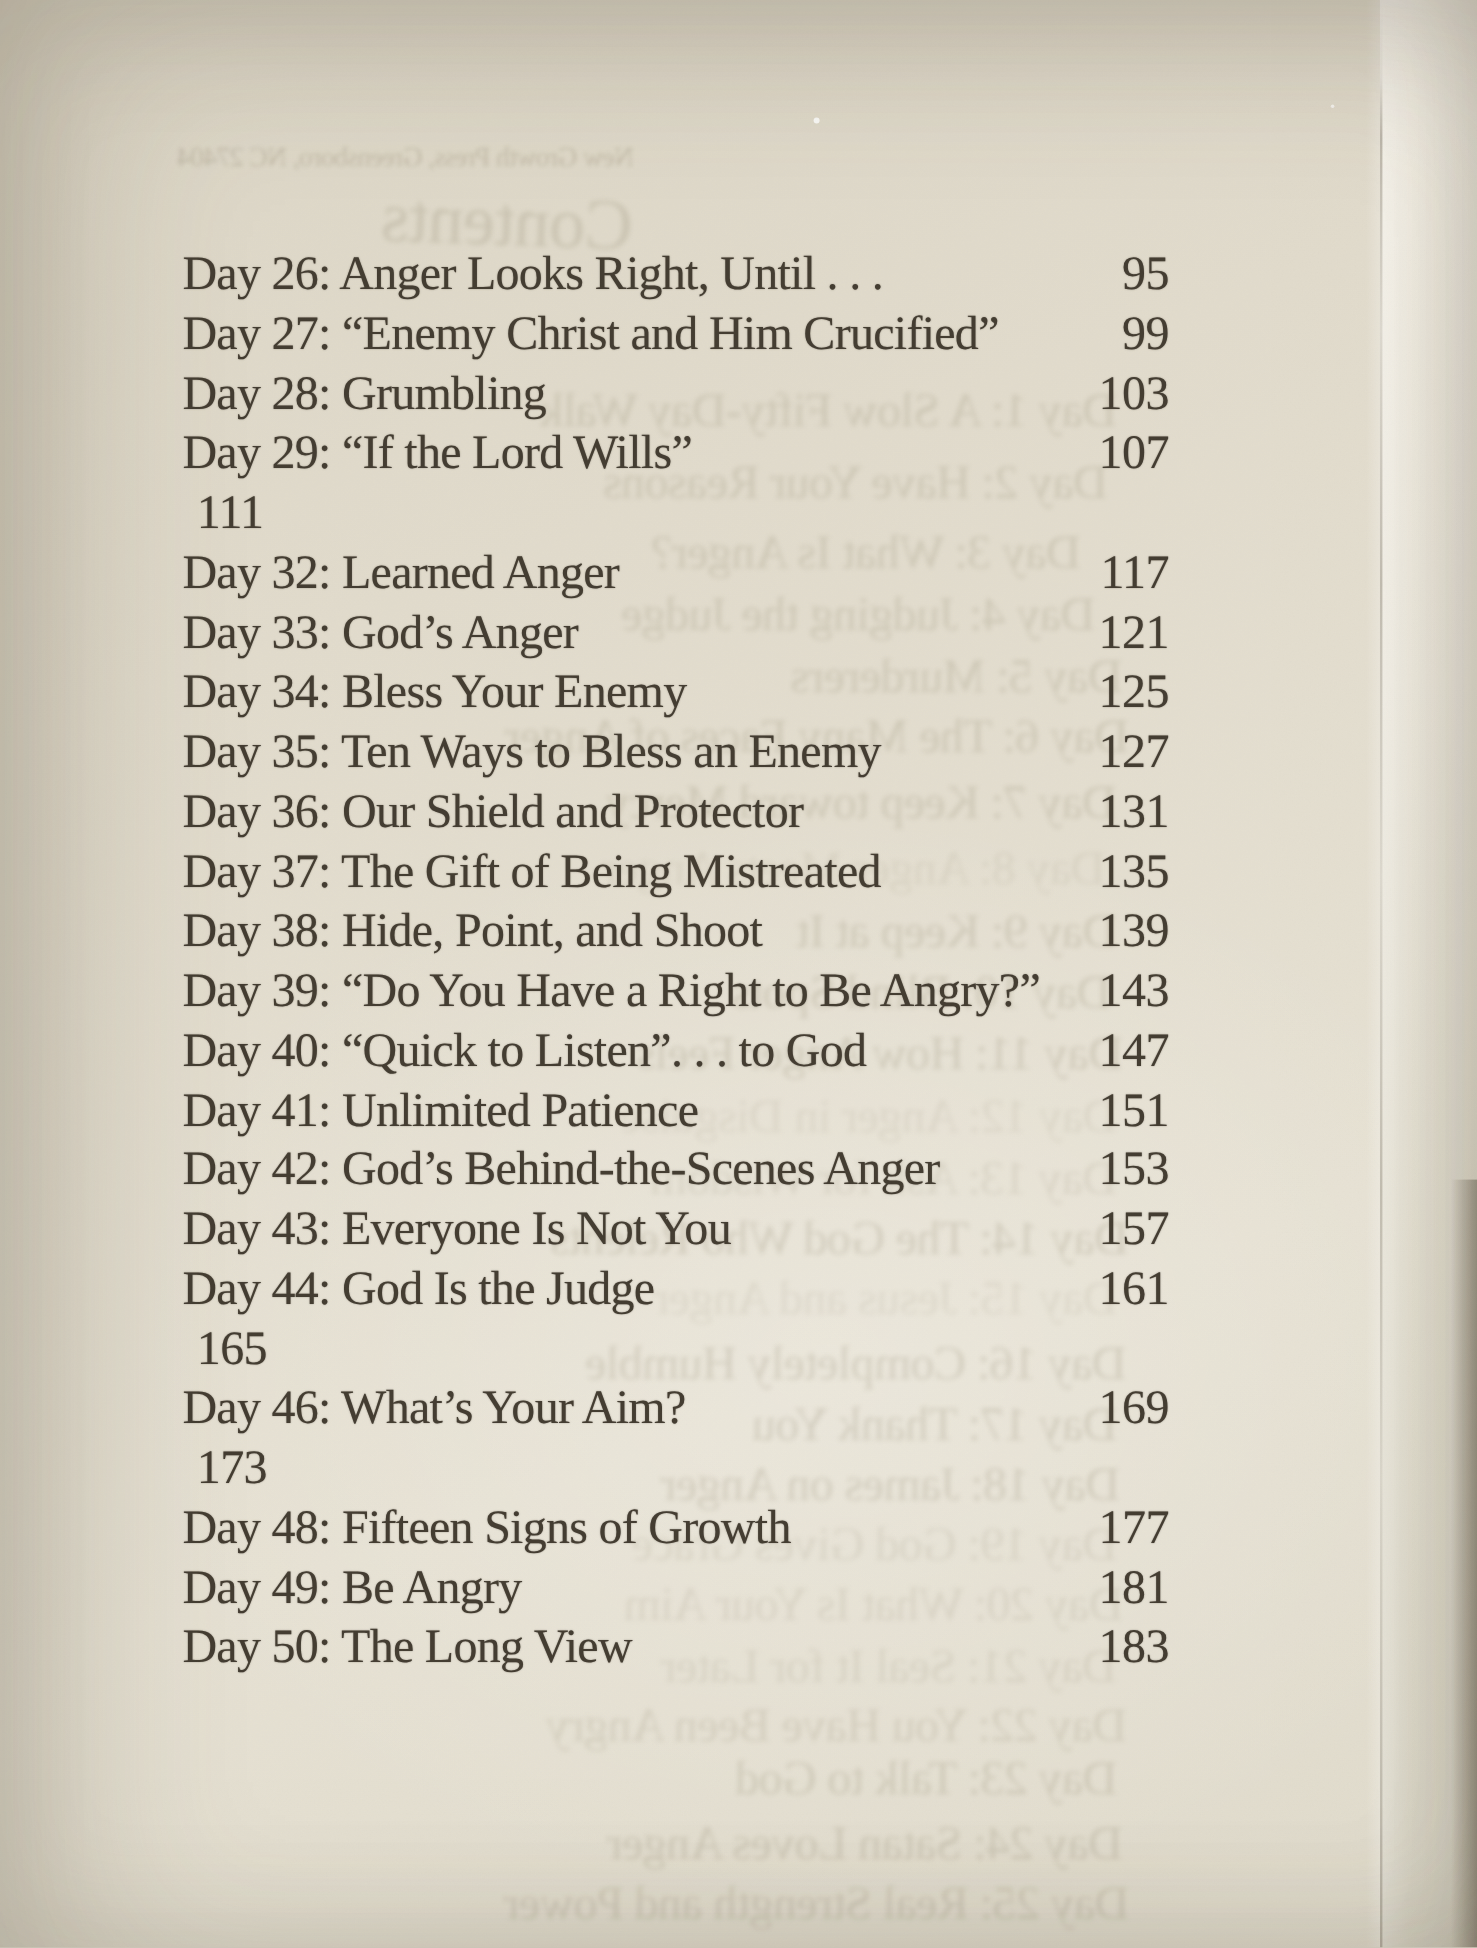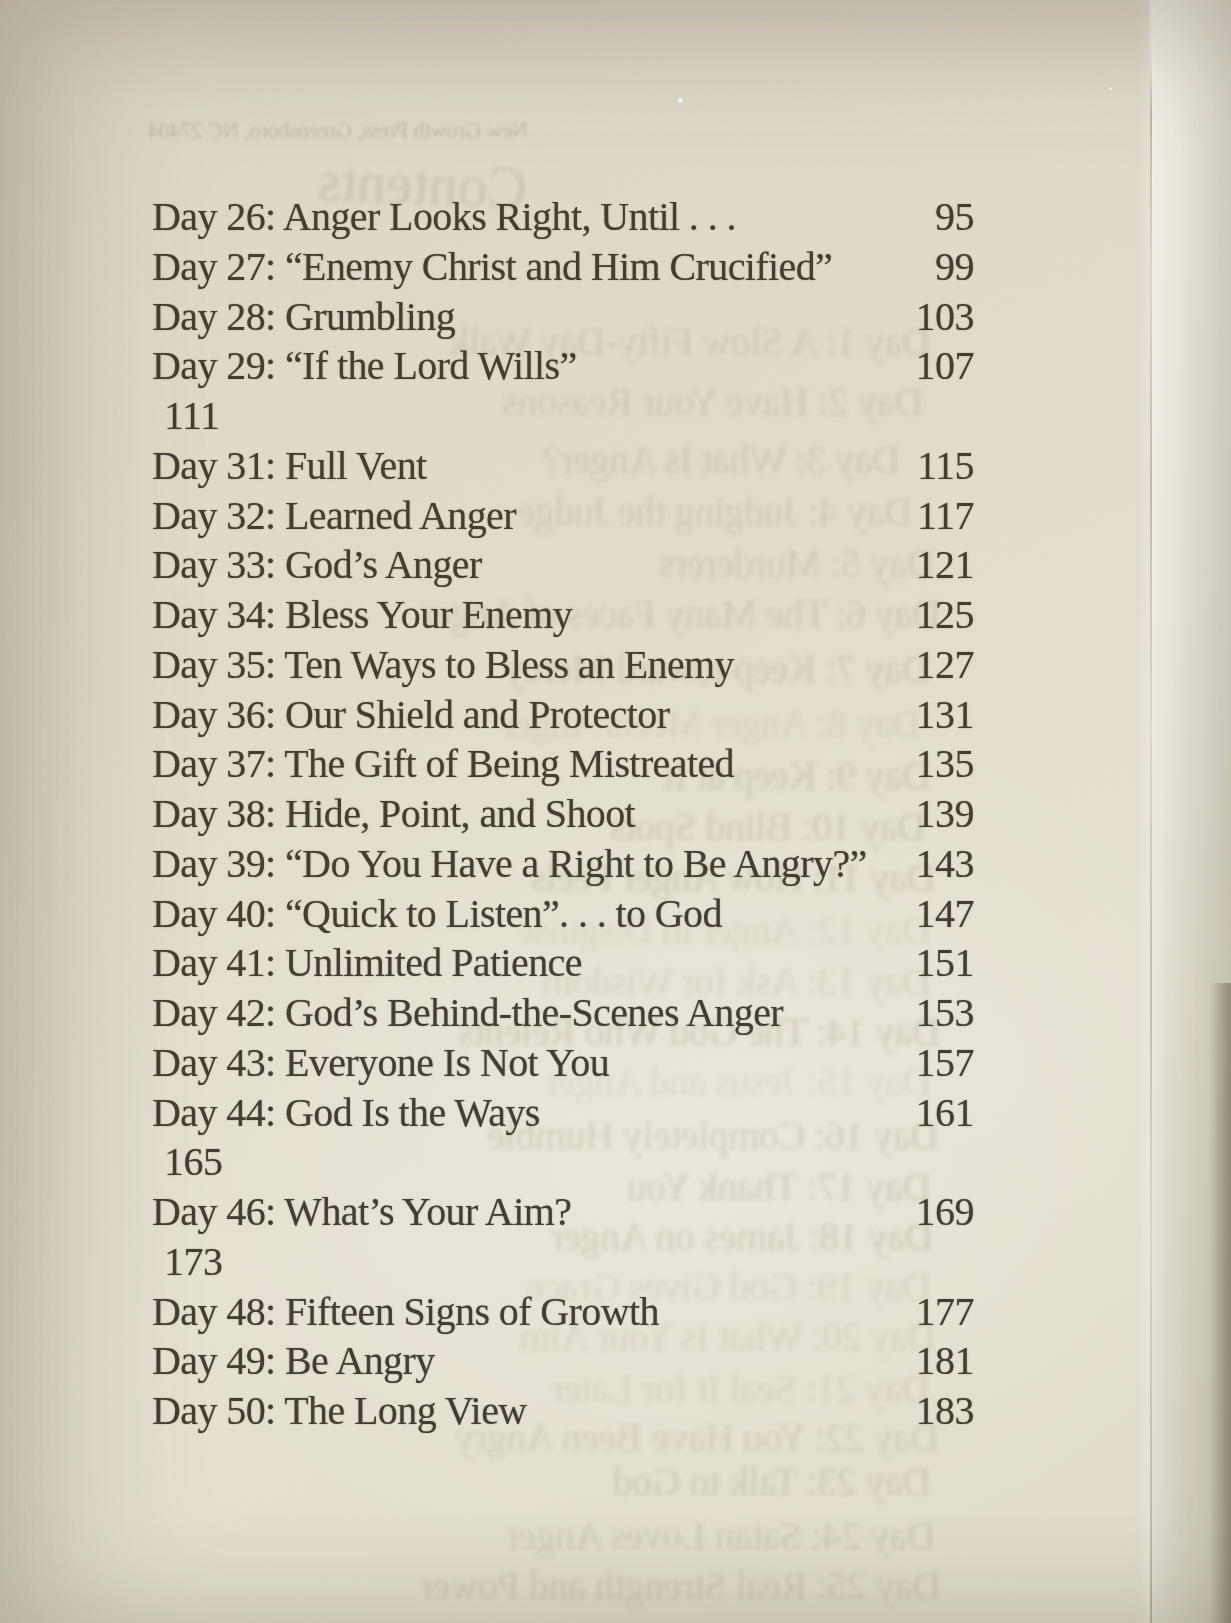--- a/index.html
+++ b/index.html
@@ -85,7 +85,7 @@
   .toc {
     position: absolute;
     left: 152px;
-    top: 192px;
+    top: 203px;
     width: 822px;
     z-index: 3;
   }

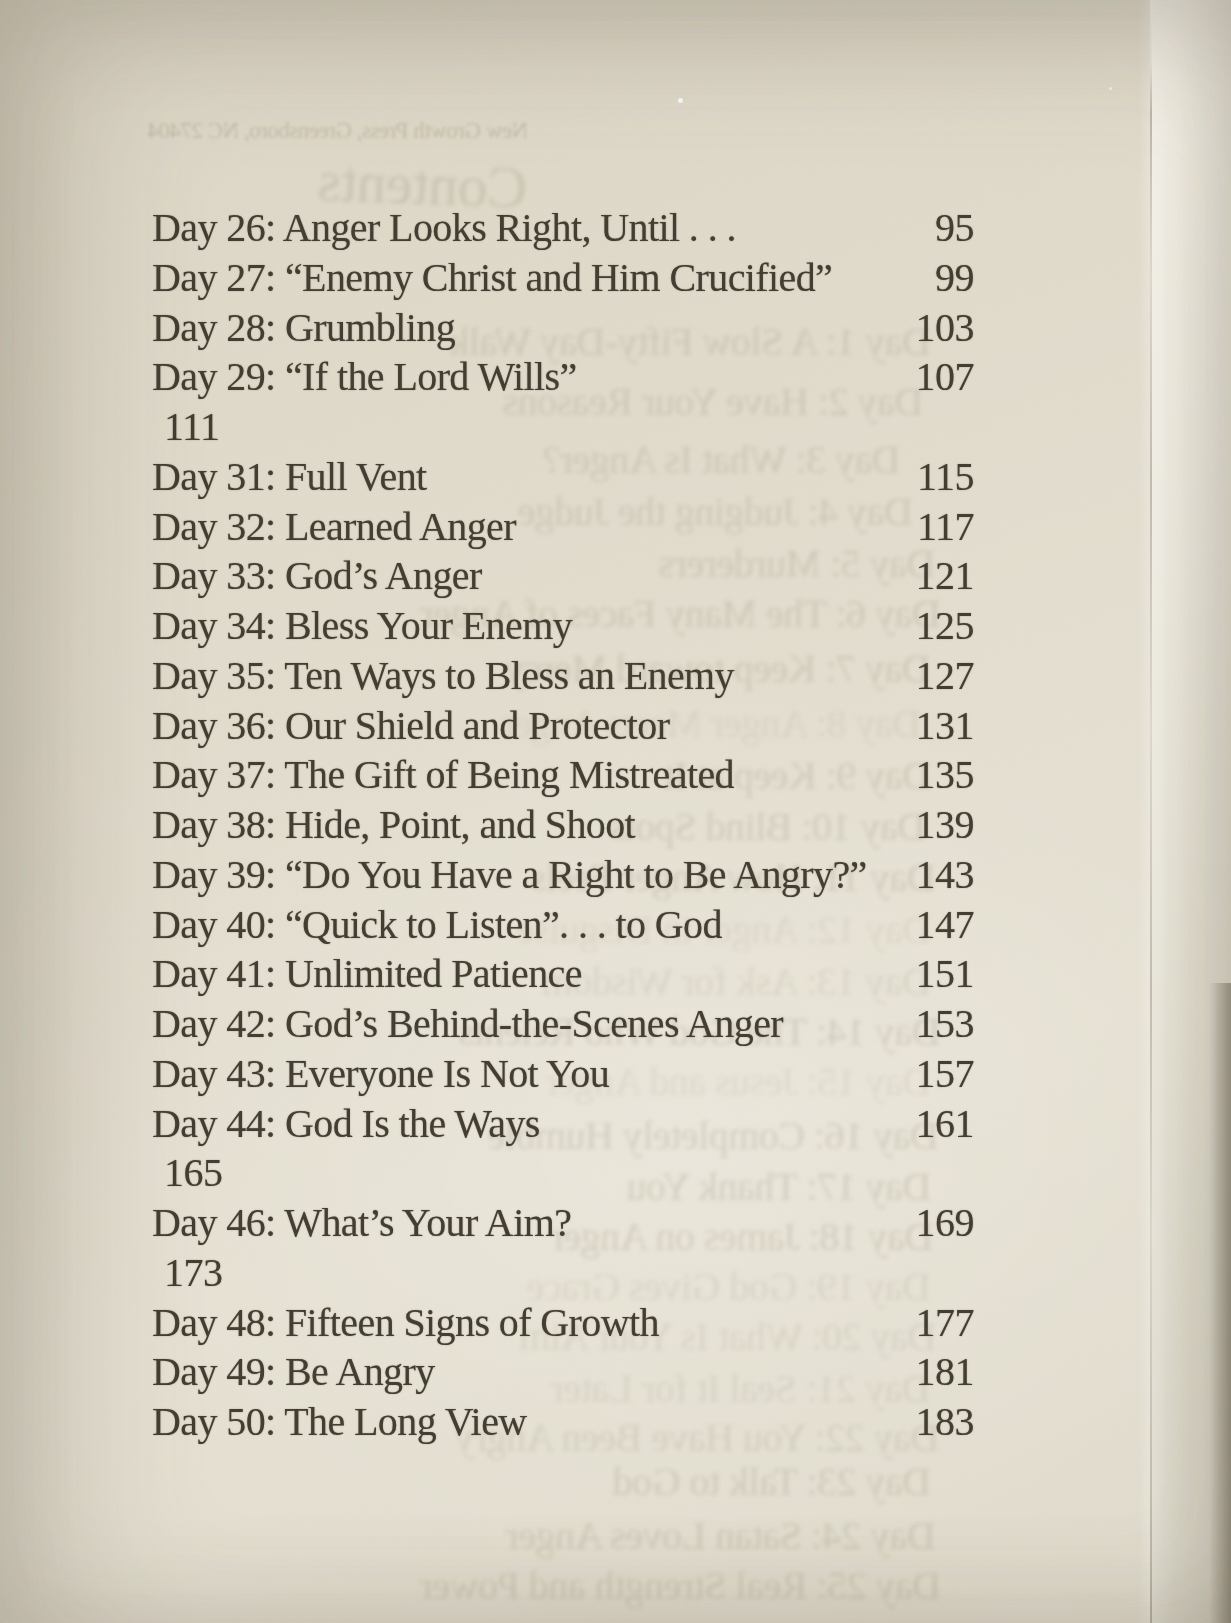--- a/index.html
+++ b/index.html
@@ -189,10 +189,6 @@
       <span class="toc-page">111</span>
     </div>
       <div class="toc-row">
-      <span class="toc-title">Day 31: Full Vent</span>
-      <span class="toc-page">115</span>
-    </div>
-      <div class="toc-row">
       <span class="toc-title">Day 32: Learned Anger</span>
       <span class="toc-page">117</span>
     </div>

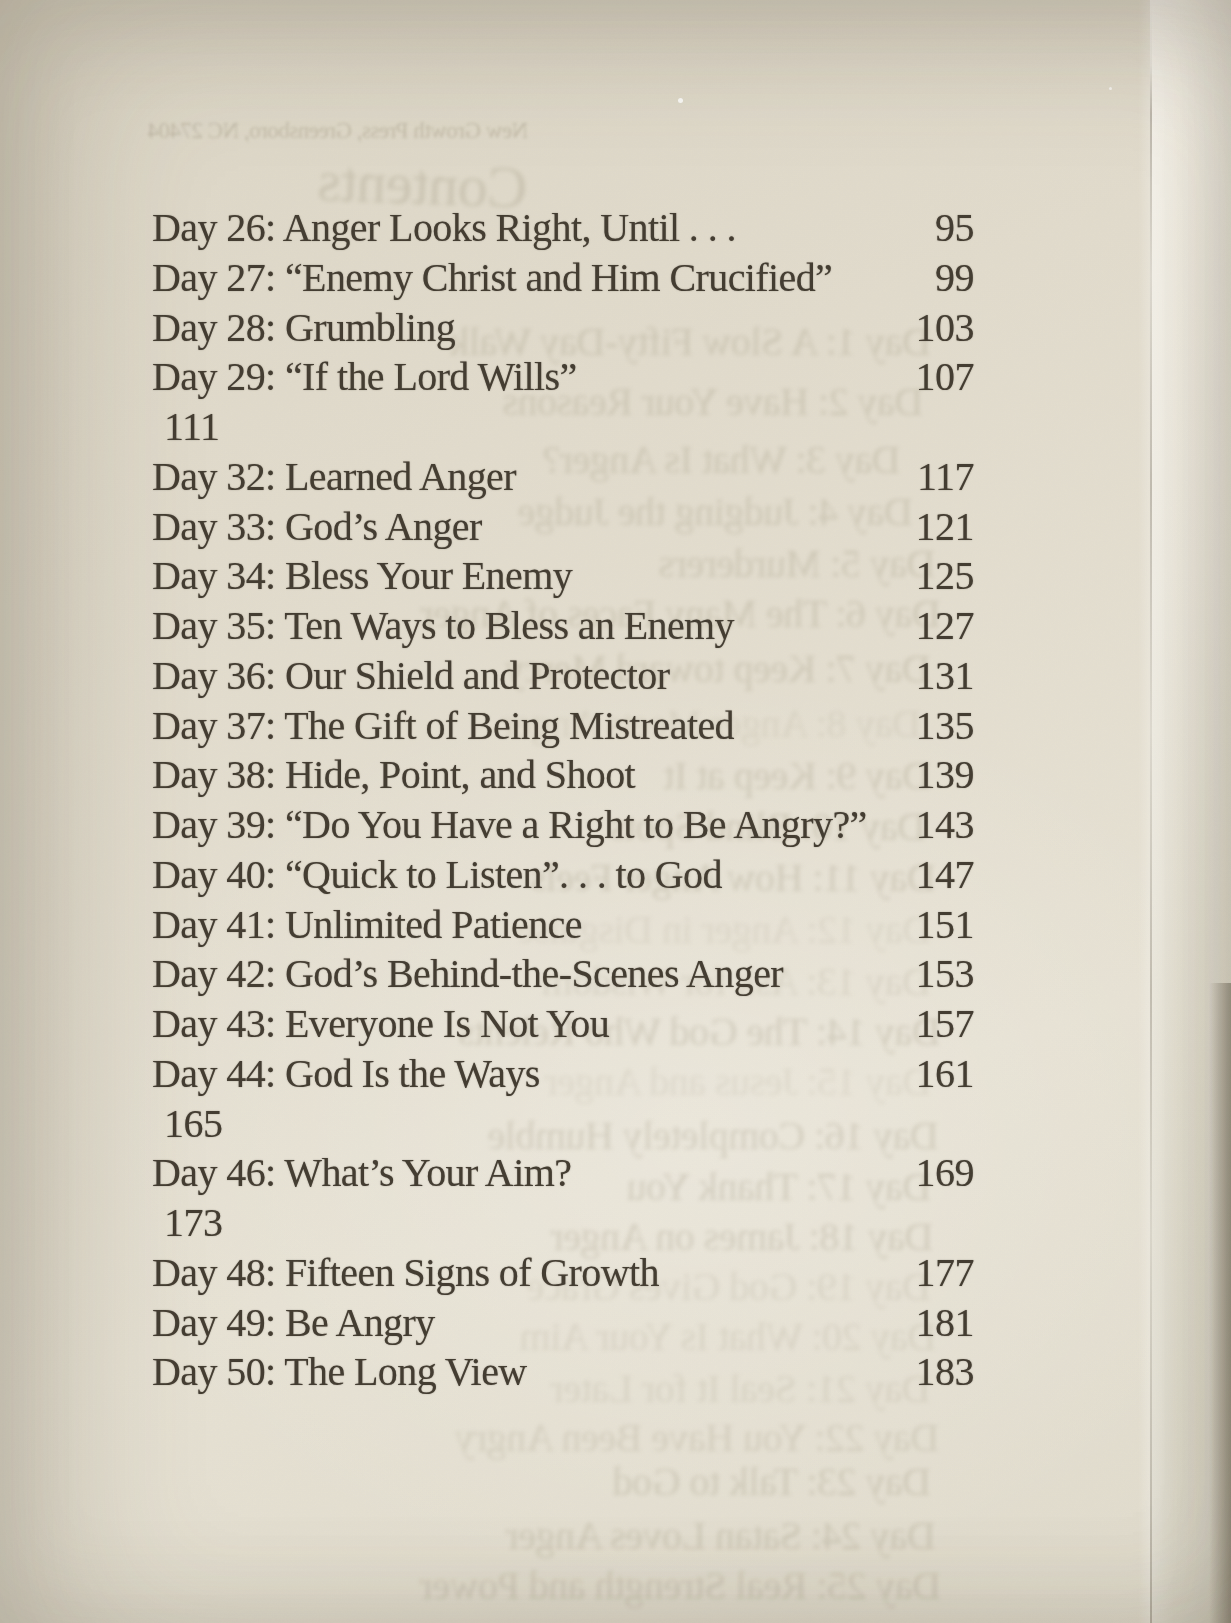--- a/index.html
+++ b/index.html
@@ -237,7 +237,7 @@
       <span class="toc-page">157</span>
     </div>
       <div class="toc-row">
-      <span class="toc-title">Day 44: God Is the Ways</span>
+      <span class="toc-title">Day 44: God Is the Judge</span>
       <span class="toc-page">161</span>
     </div>
       <div class="toc-row">

